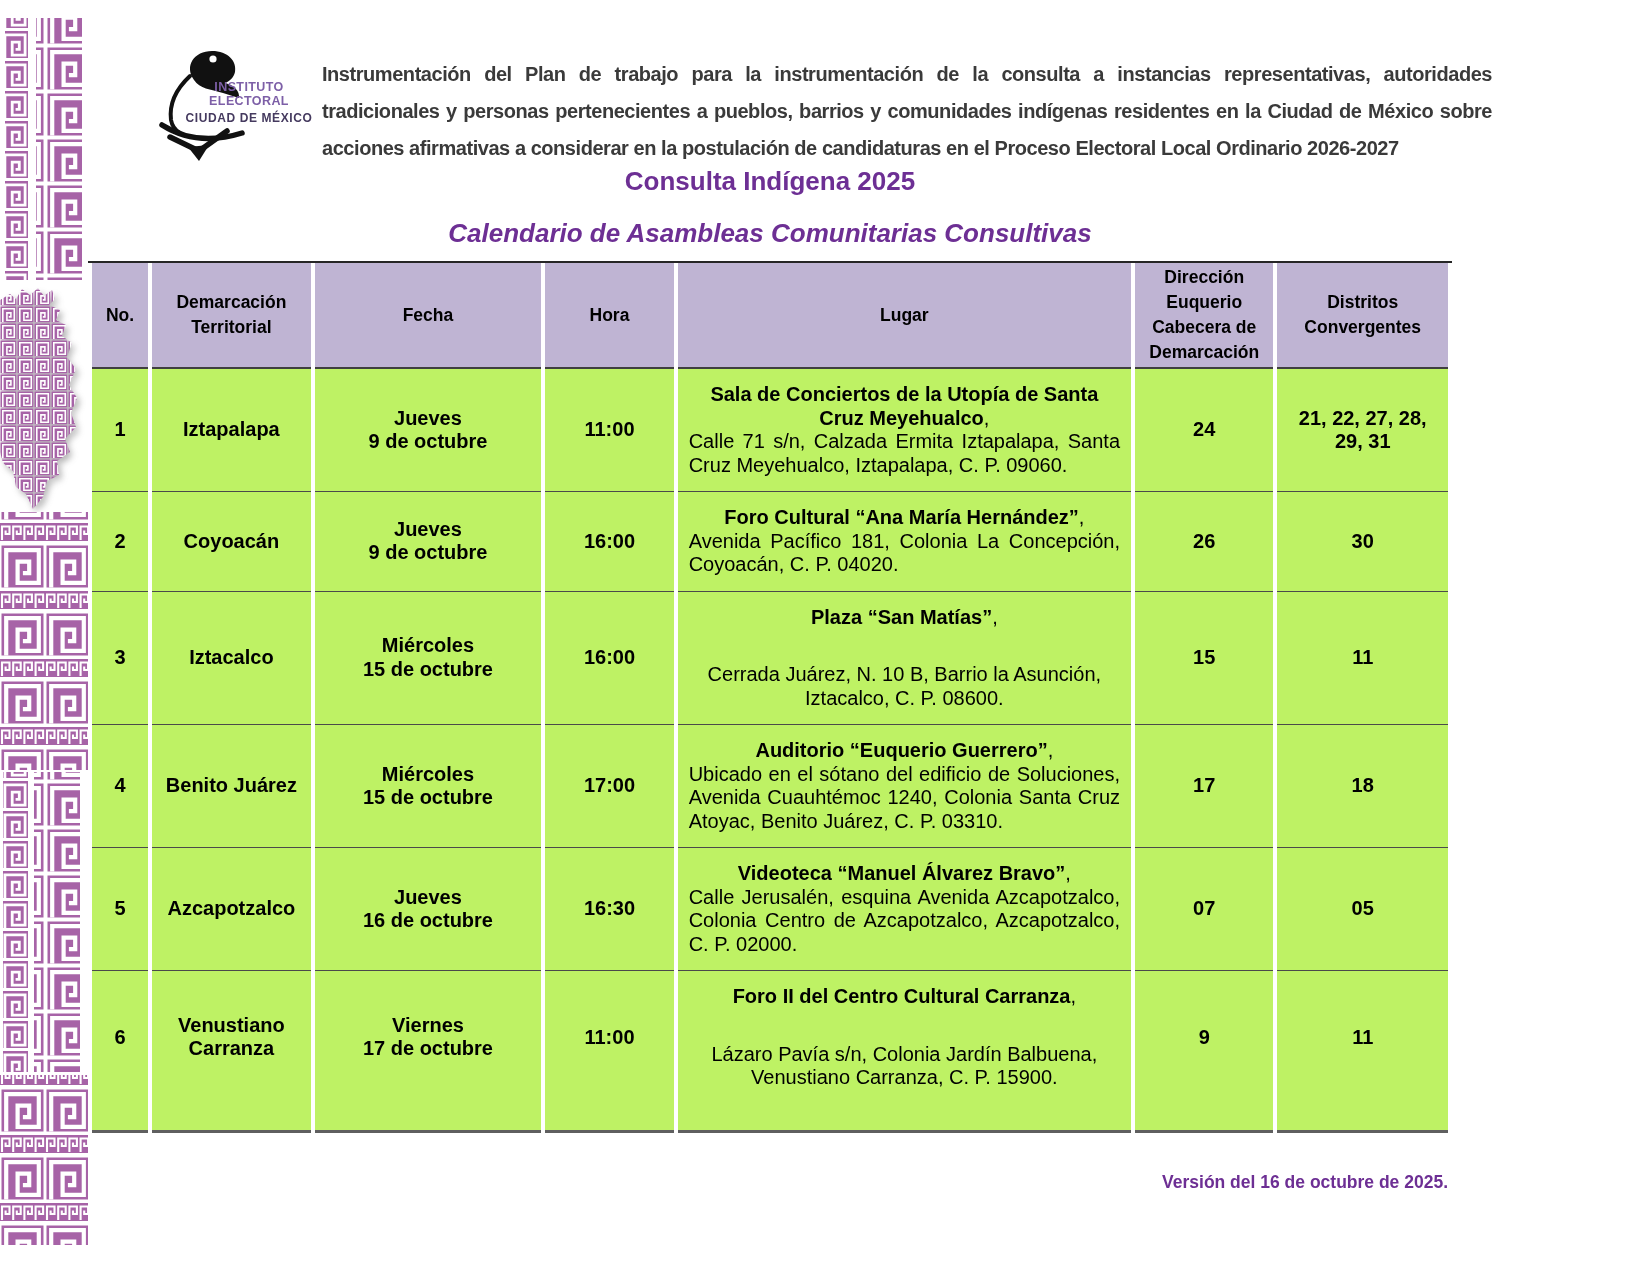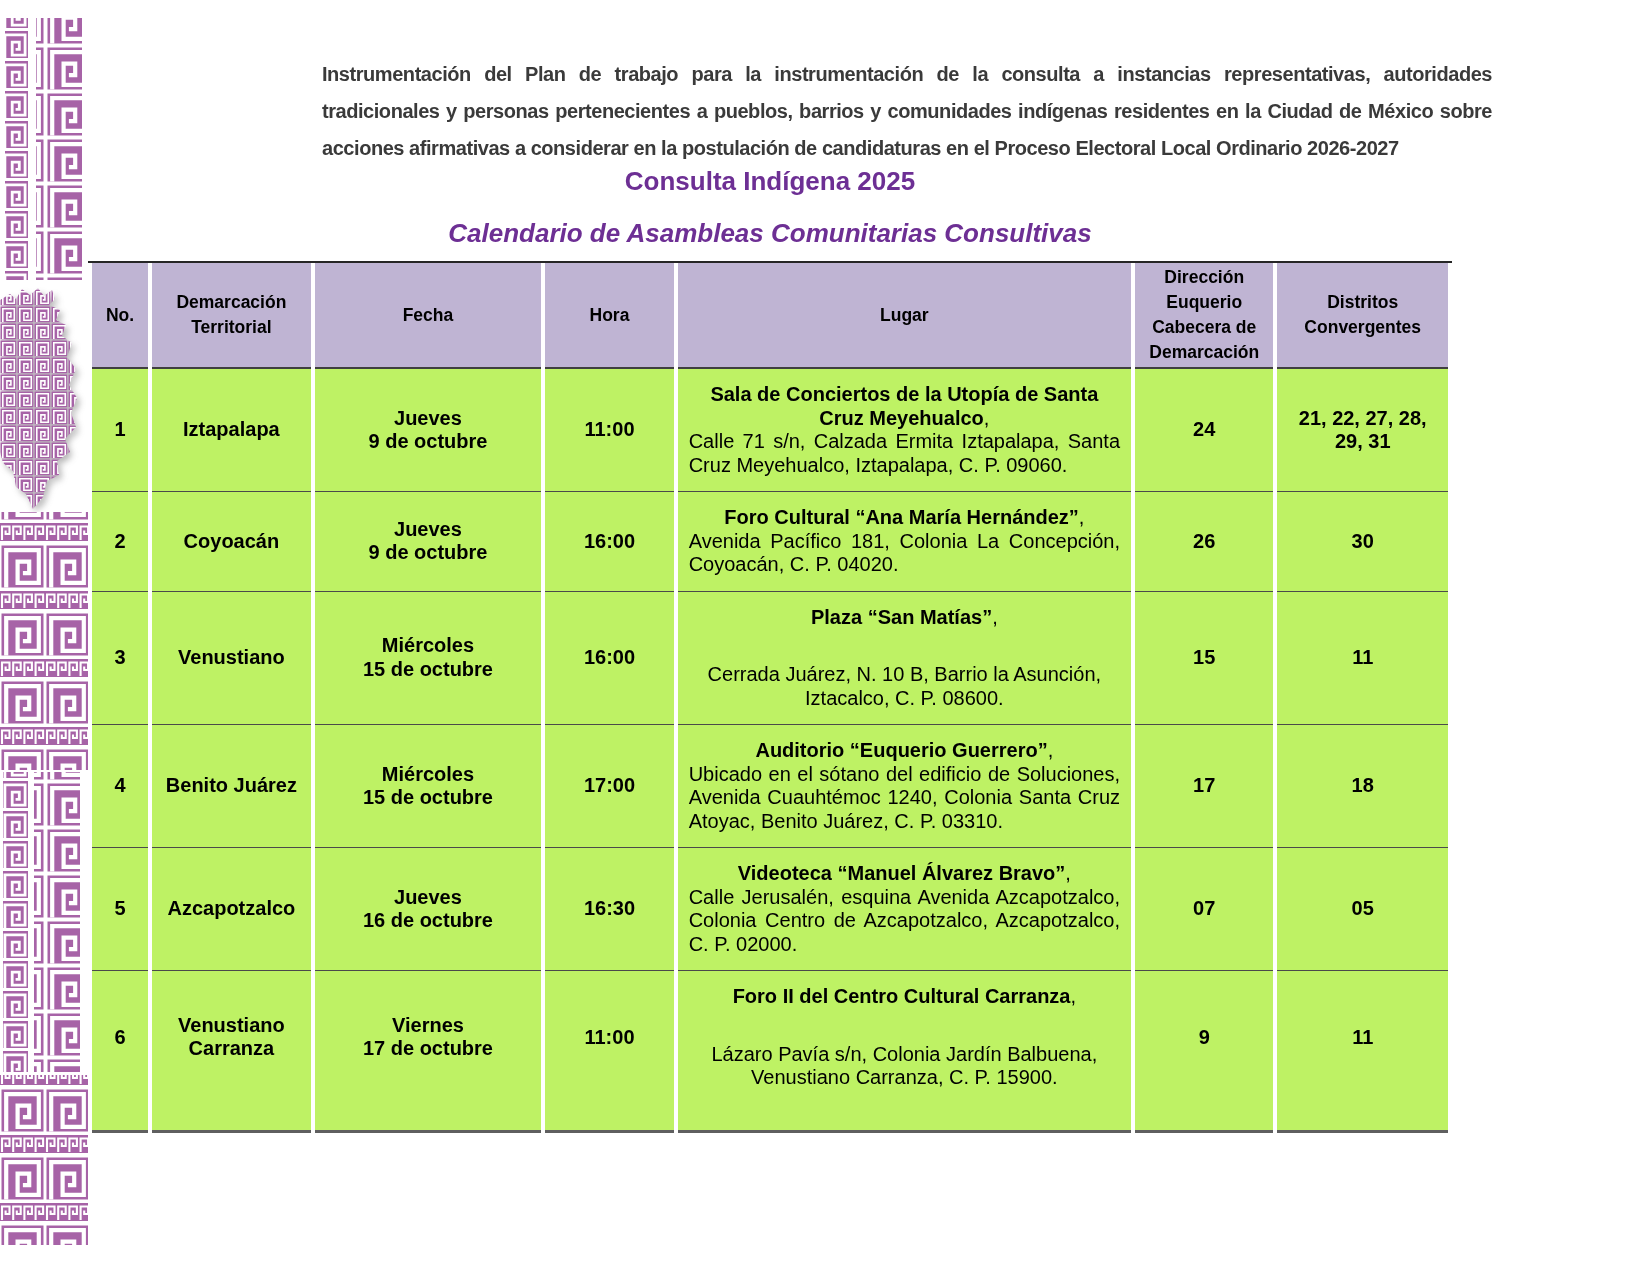--- a/index.html
+++ b/index.html
@@ -102,6 +102,20 @@
     <rect x="0" y="1075" width="88" height="170" fill="url(#pBand)"></rect>
   </svg>
 
+  <div class="logo">
+    <svg width="195" height="118" viewBox="0 0 195 118" aria-hidden="true">
+      <path fill="#111" d="M66,34 C56,20 66,5 84,5 C100,5 109,15 107,26 C106,31 102,35 97,37 C106,39 112,45 111,52 L95,47 C82,43 72,43 66,34 Z"></path>
+      <circle cx="85" cy="13" r="3.6" fill="#fff"></circle>
+      <path fill="none" stroke="#111" stroke-width="4" stroke-linecap="round" d="M62,30 C47,44 41,58 43,74 C44,80 47,84 52,87"></path>
+      <path fill="none" stroke="#111" stroke-width="5.5" stroke-linecap="round" d="M34,79 C56,93 82,97 114,87"></path>
+      <path fill="none" stroke="#111" stroke-width="5.5" stroke-linecap="round" d="M42,91 L71,105 L99,85"></path>
+      <path fill="#111" d="M60,101 L71,115 L81,99 Z"></path>
+    </svg>
+    <div class="logo-text">
+      <div class="logo-line1">INSTITUTO ELECTORAL</div>
+      <div class="logo-line2">CIUDAD DE MÉXICO</div>
+    </div>
+  </div>
 
   <div class="header-par">Instrumentación del Plan de trabajo para la instrumentación de la consulta a instancias representativas, autoridades tradicionales y personas pertenecientes a pueblos, barrios y comunidades indígenas residentes en la Ciudad de México sobre acciones afirmativas a considerar en la postulación de candidaturas en el Proceso Electoral Local Ordinario 2026-2027</div>
 

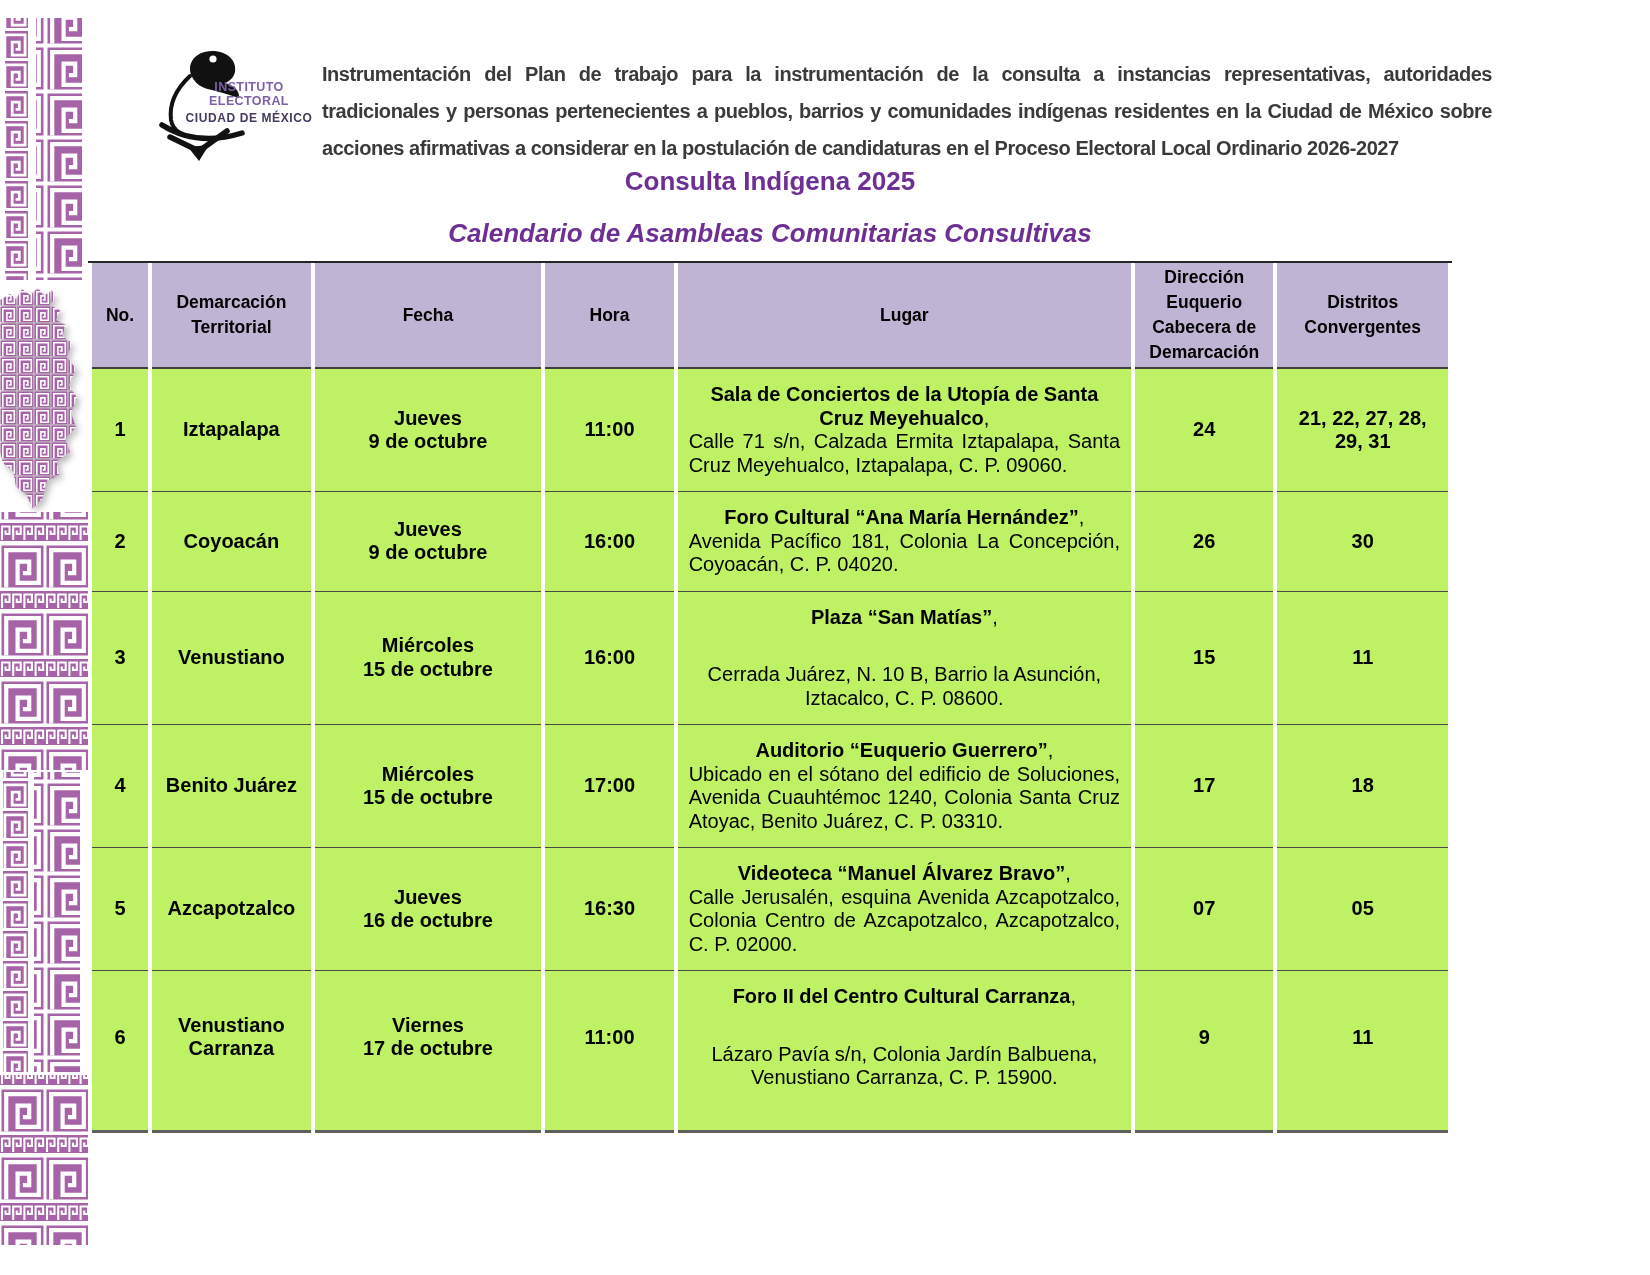--- a/index.html
+++ b/index.html
@@ -179,7 +179,7 @@
 
     <tr>
       <td class="c-no">3</td>
-      <td class="c-dem">Venustiano</td>
+      <td class="c-dem">Iztacalco</td>
       <td class="c-fecha">
         <div>Miércoles</div>
         <div>15 de octubre</div>

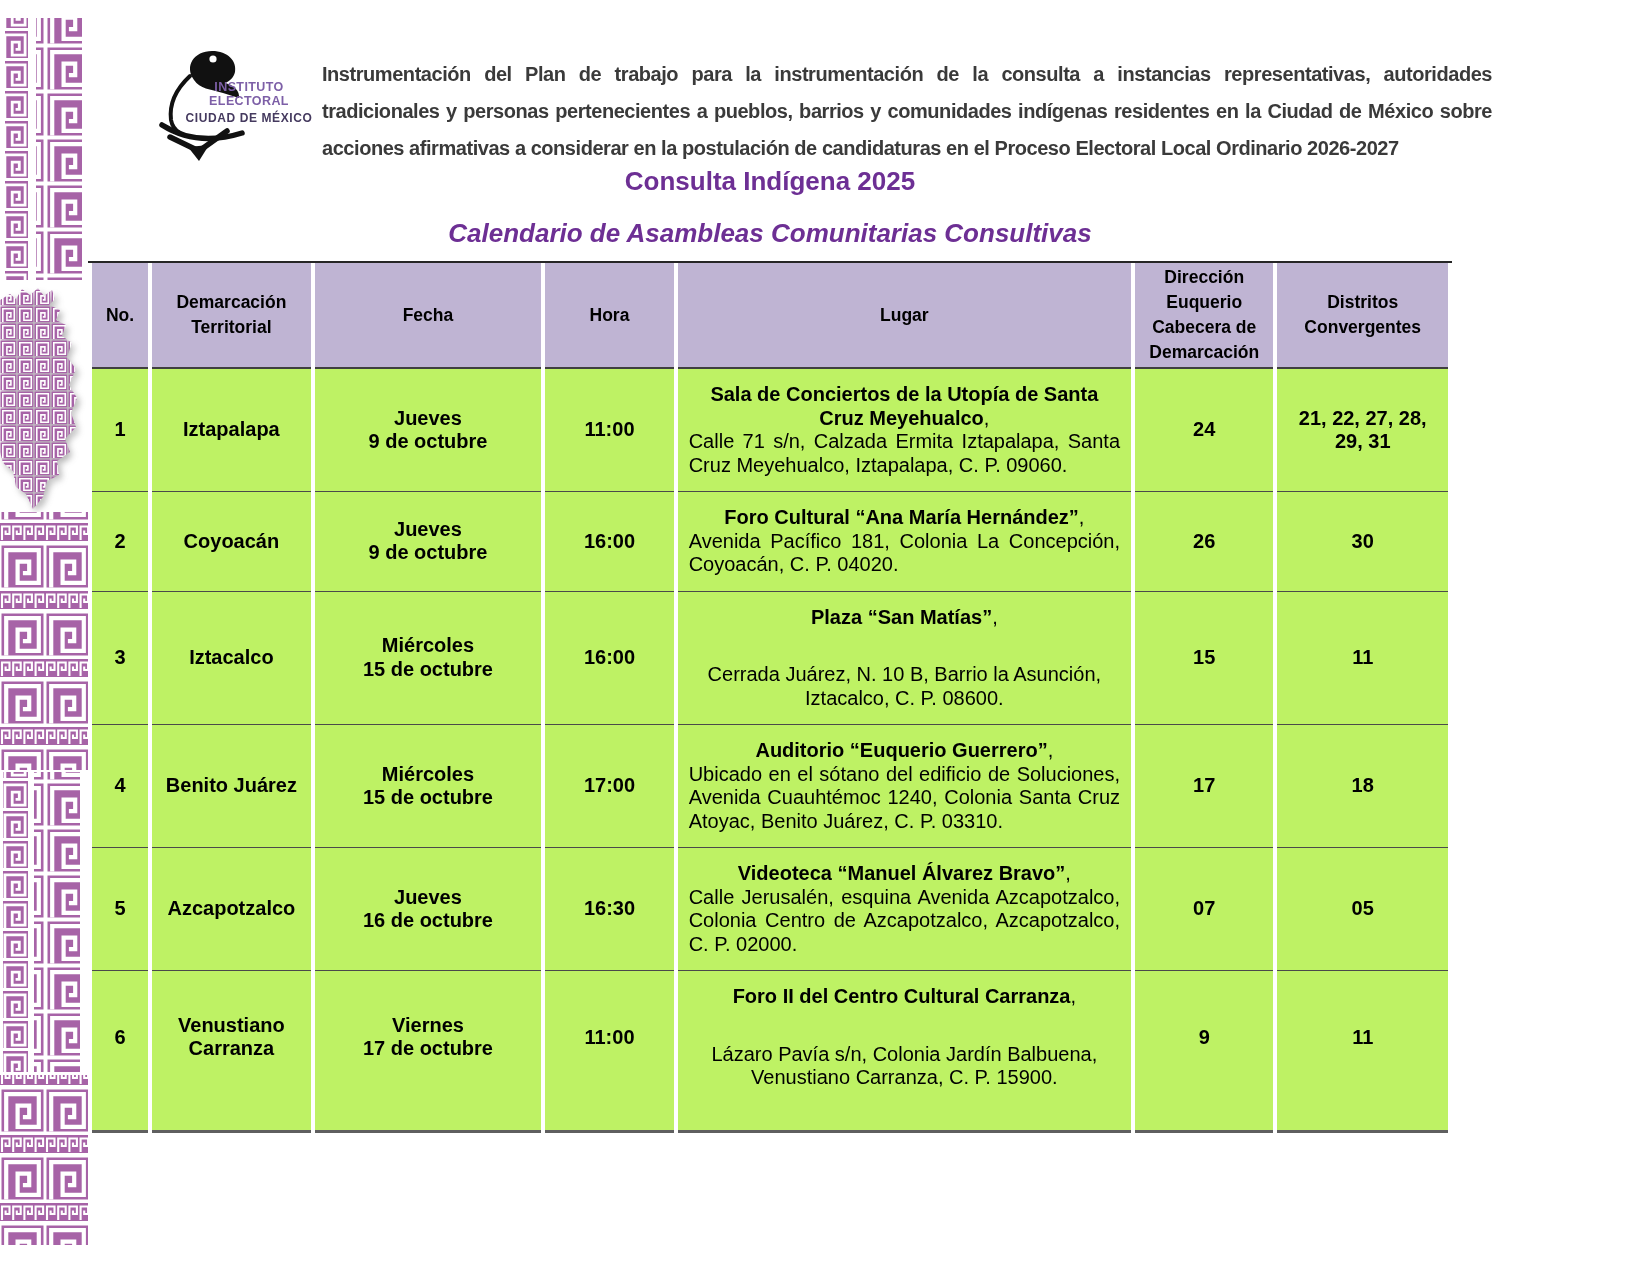--- a/index.html
+++ b/index.html
@@ -244,6 +244,7 @@
     </table>
   </div>
 
+  <div class="version-note">Versión del 16 de octubre de 2025.</div>
 
 </div>
 

